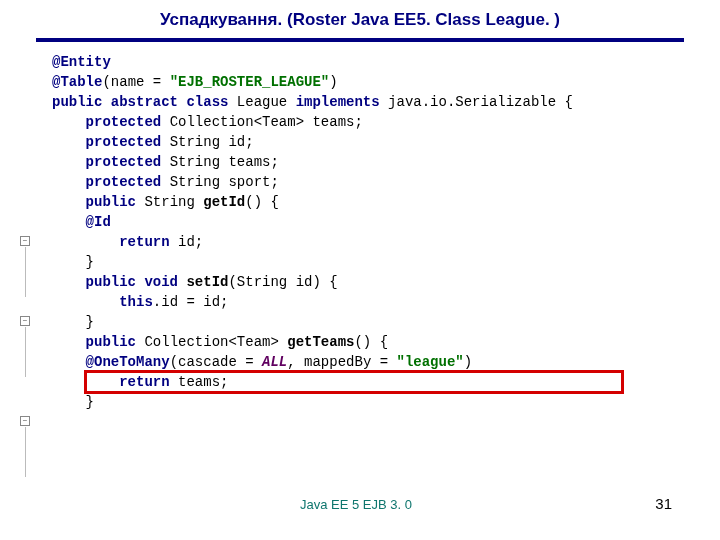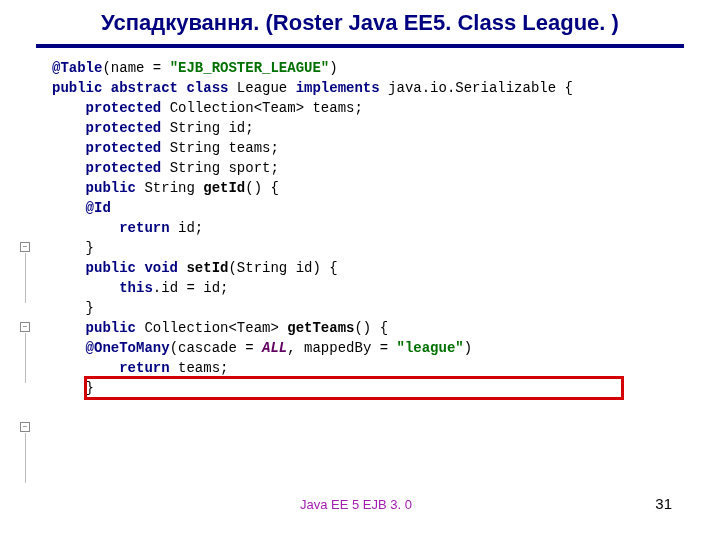--- a/index.html
+++ b/index.html
@@ -12,7 +12,7 @@
     overflow: hidden;
   }
   .slide-title {
-    font-size: 22px;
+    font-size: 17px;
     font-weight: bold;
     color: #000080;
     text-align: center;

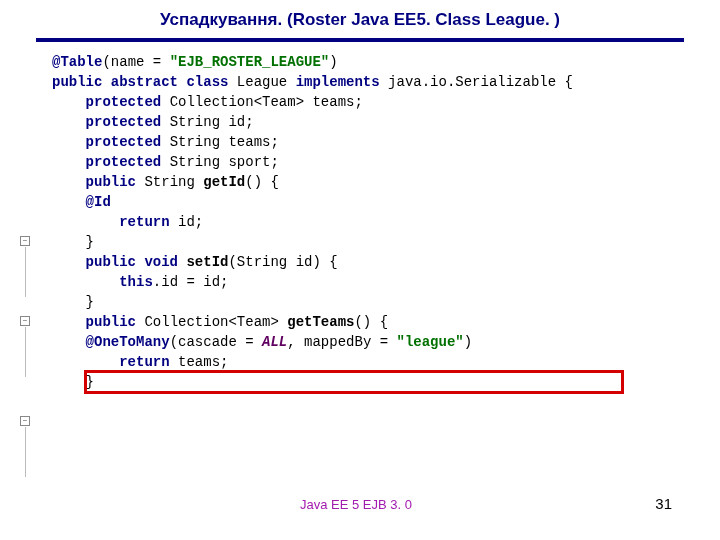--- a/index.html
+++ b/index.html
@@ -106,6 +106,7 @@
     <div class="fold-line" style="top:375px;height:50px;"></div>
   </div>
 
+  <div class="code-line"><span class="kw">@Entity</span></div>
   <div class="code-line"><span class="kw">@Table</span><span>(name = </span><span class="str">"EJB_ROSTER_LEAGUE"</span><span>)</span></div>
   <div class="code-line"><span class="kw">public abstract class </span><span>League </span><span class="kw">implements </span><span>java.io.Serializable {</span></div>
   <div class="code-line"><span class="kw">    protected </span><span>Collection&lt;Team&gt; teams;</span></div>

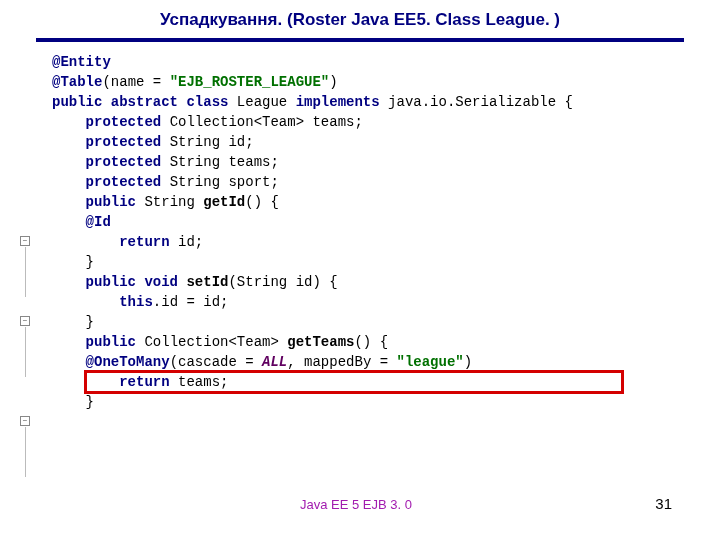--- a/index.html
+++ b/index.html
@@ -78,7 +78,7 @@
     bottom: 28px;
     left: 300px;
     font-size: 13px;
-    color: #a21caf;
+    color: #0f766e;
   }
   .page-number {
     position: absolute;

